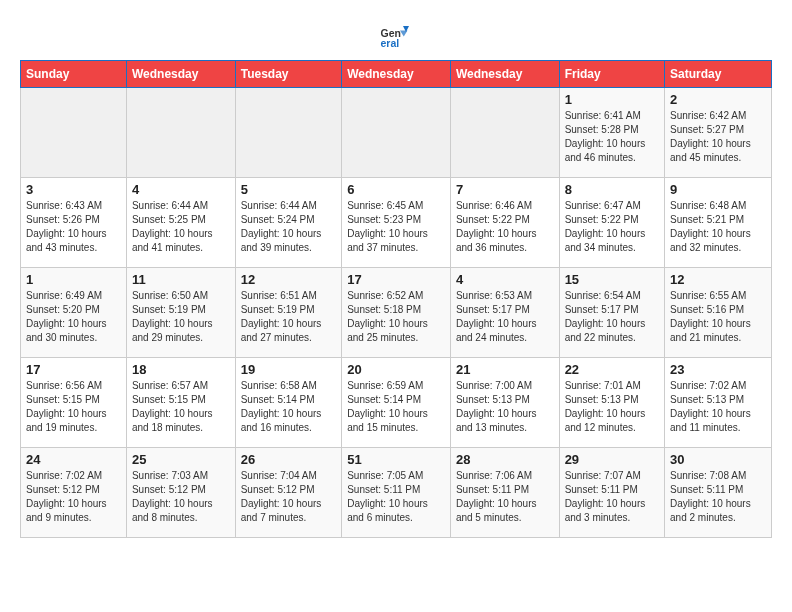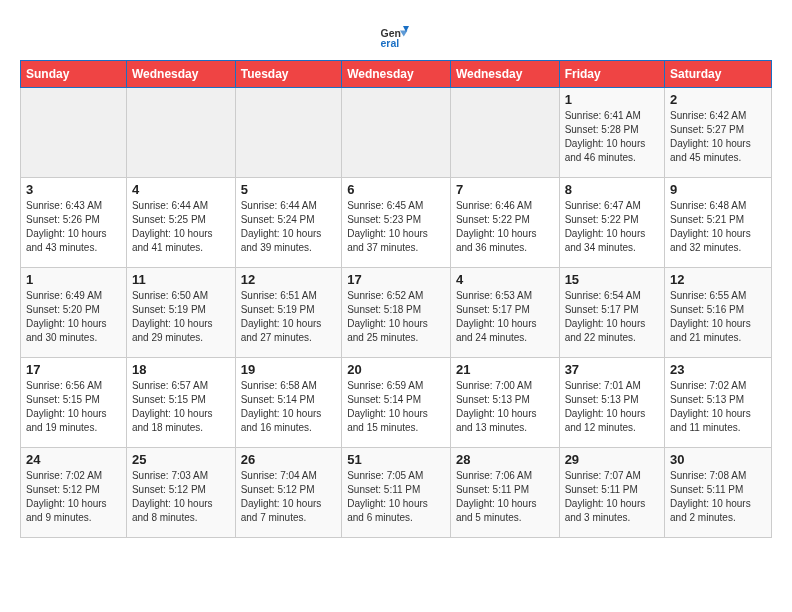--- a/index.html
+++ b/index.html
@@ -227,7 +227,7 @@
           <div class="day-info">Sunrise: 7:00 AM<br>Sunset: 5:13 PM<br>Daylight: 10 hours<br>and 13 minutes.</div>
         </td>
         <td>
-          <span class="day-num">37</span>
+          <span class="day-num">22</span>
           <div class="day-info">Sunrise: 7:01 AM<br>Sunset: 5:13 PM<br>Daylight: 10 hours<br>and 12 minutes.</div>
         </td>
         <td>

